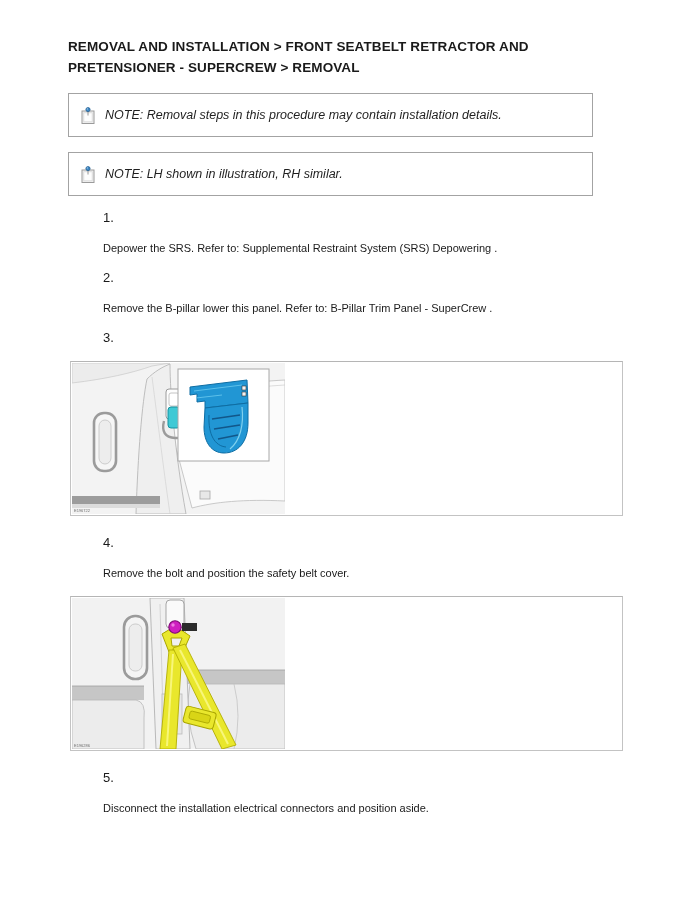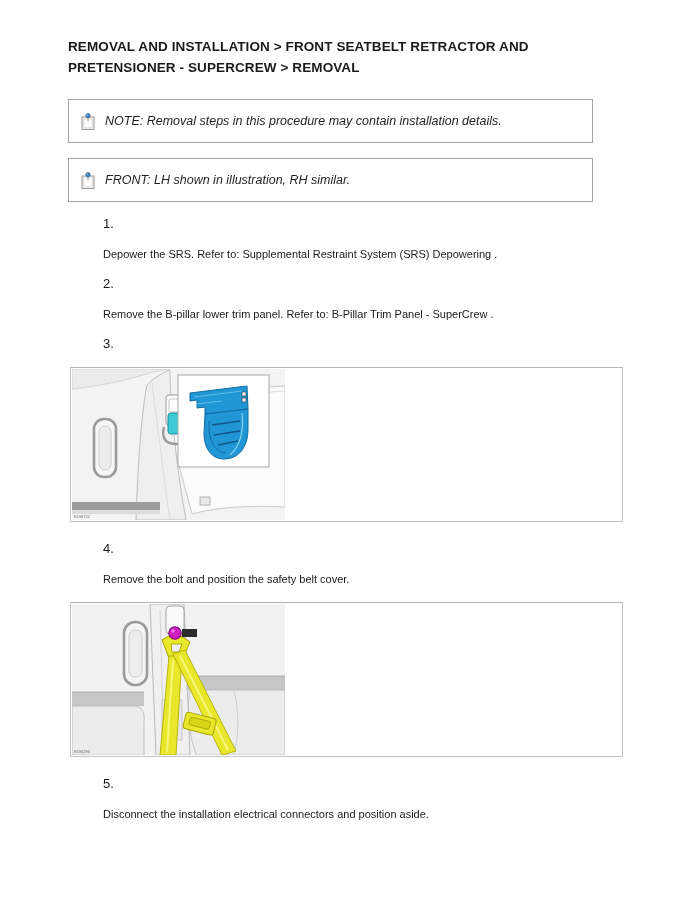--- a/index.html
+++ b/index.html
@@ -13,7 +13,7 @@
   .content{padding:36px 0 0 68px;}
   .doc-title{
     font-size:13.5px;font-weight:bold;line-height:21px;
-    max-width:500px;letter-spacing:.1px;margin:0 0 21px 0;
+    max-width:500px;letter-spacing:.1px;margin:0 0 15px 0;
   }
   .note-box{
     box-sizing:border-box;

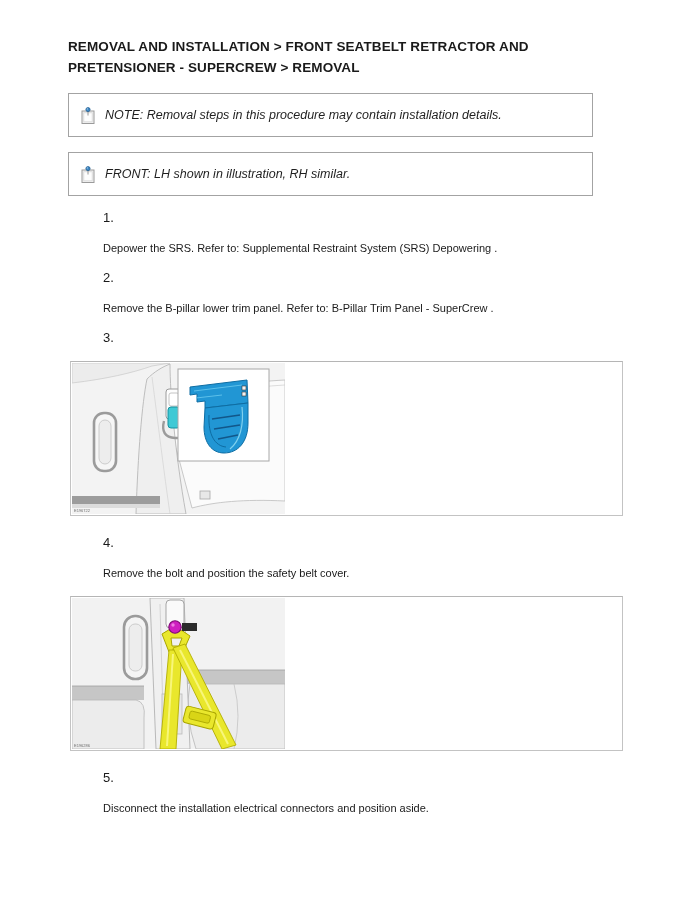--- a/index.html
+++ b/index.html
@@ -70,7 +70,7 @@
         <circle cx="6.3" cy="1.9" r="0.6" fill="#bcd9ef"></circle>
       </svg>
     </span>
-    <span class="note-text">FRONT: LH shown in illustration, RH similar.</span>
+    <span class="note-text">NOTE: LH shown in illustration, RH similar.</span>
   </div>
 
   <div class="steps">

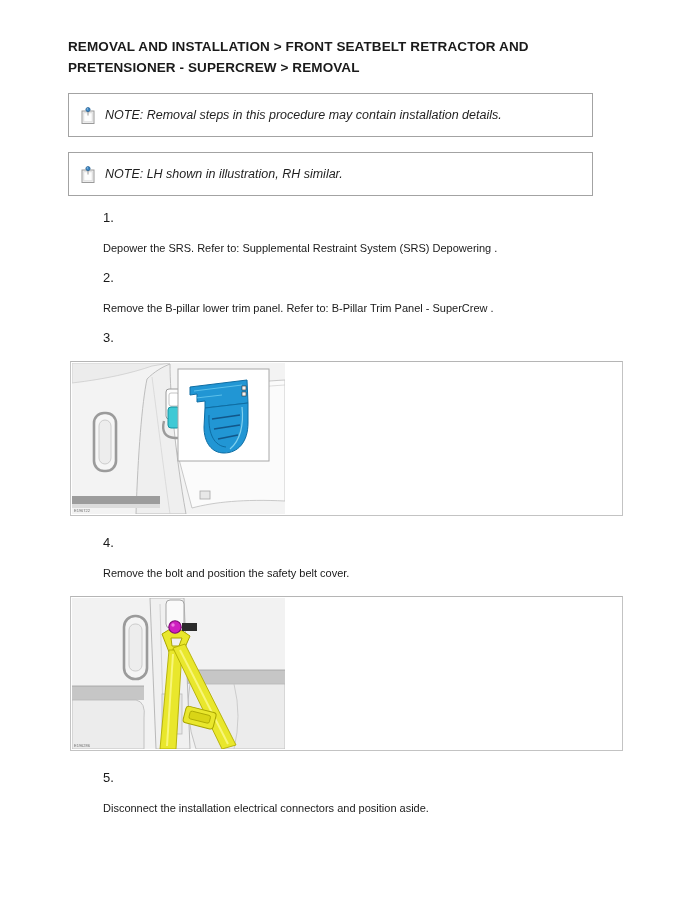--- a/index.html
+++ b/index.html
@@ -79,7 +79,7 @@
     <p class="step-line">Depower the SRS. Refer to: Supplemental Restraint System (SRS) Depowering .</p>
 
     <p class="step-num">2.</p>
-    <p class="step-line">Remove the B-pillar lower trim panel. Refer to: B-Pillar Trim Panel - SuperCrew .</p>
+    <p class="step-line">Remove the B-pillar lower this panel. Refer to: B-Pillar Trim Panel - SuperCrew .</p>
 
     <p class="step-num">3.</p>
 

